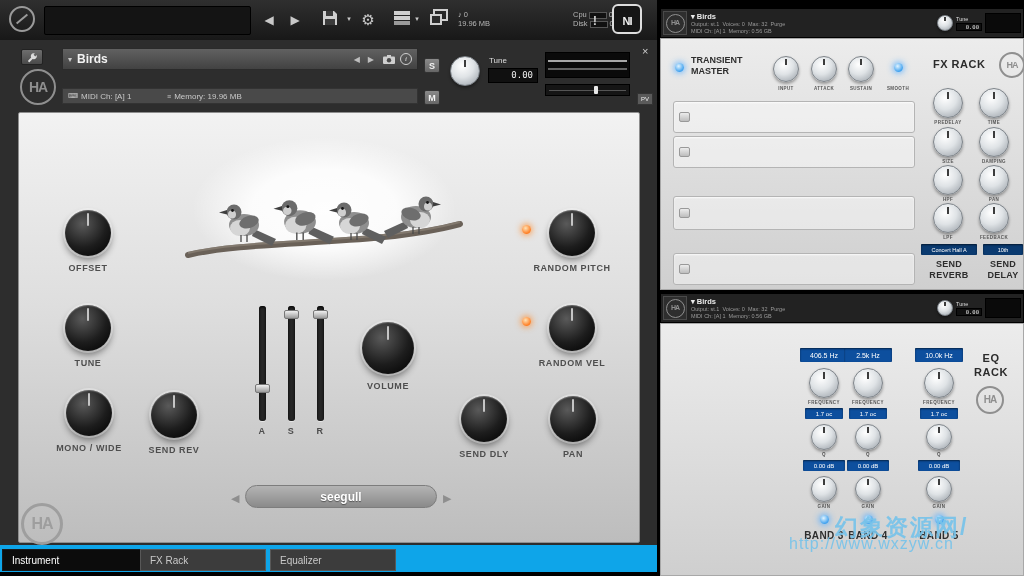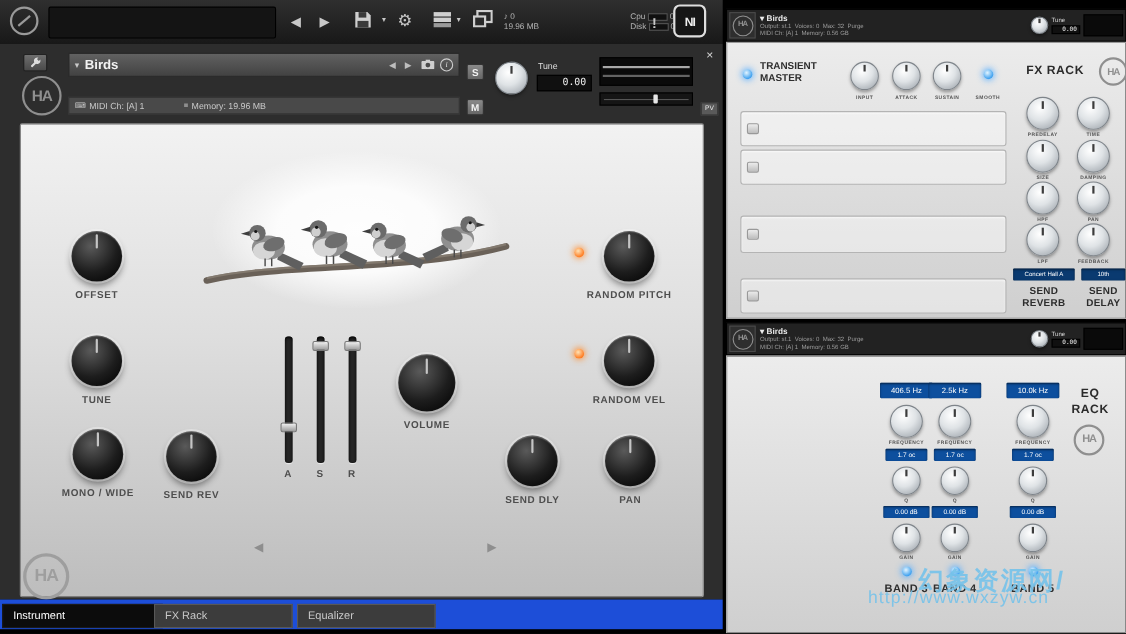--- a/index.html
+++ b/index.html
@@ -272,6 +272,7 @@
       <div class="abs klabel" style="left:498px;top:245px;width:110px;">RANDOM VEL</div>
 
       <div class="abs sel-arrow" style="left:212px;top:376px;"><span>◀</span></div>
+      <div id="sample-selector" class="abs" style="left:226px;top:372px;width:192px;height:23px;"><span>seegull</span></div>
       <div class="abs sel-arrow" style="left:424px;top:376px;"><span>▶</span></div>
 
       <div class="abs logo-circle" style="left:2px;top:390px;width:42px;height:42px;border-width:3px;font-size:16px;line-height:36px;color:#9e9e9e;border-color:#9e9e9e;"><span>HA</span></div>

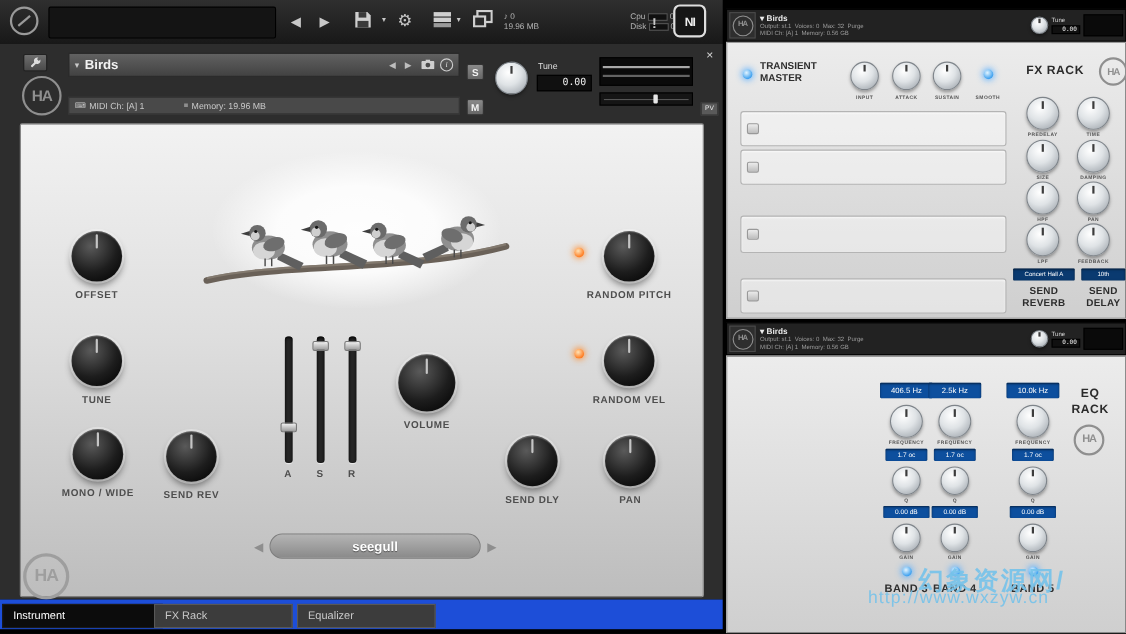--- a/index.html
+++ b/index.html
@@ -66,7 +66,7 @@
   .sel-arrow{color:#8e8e8e;font-size:11px;line-height:18px;}
 
   
-  #tabs-bar{left:0;top:545px;width:657px;height:27px;background:#1d4ed8;}
+  #tabs-bar{left:0;top:545px;width:657px;height:27px;background:#0ea5e9;}
   .tab{position:absolute;top:4px;height:22px;font-size:10px;line-height:22px;padding-left:9px;box-sizing:border-box;}
   .tab-active{background:#0c0c0c;border:1px solid #1a1a1a;color:#fff;}
   .tab-idle{background:#3c3c3c;border:1px solid #585858;color:#c9c9c9;}

